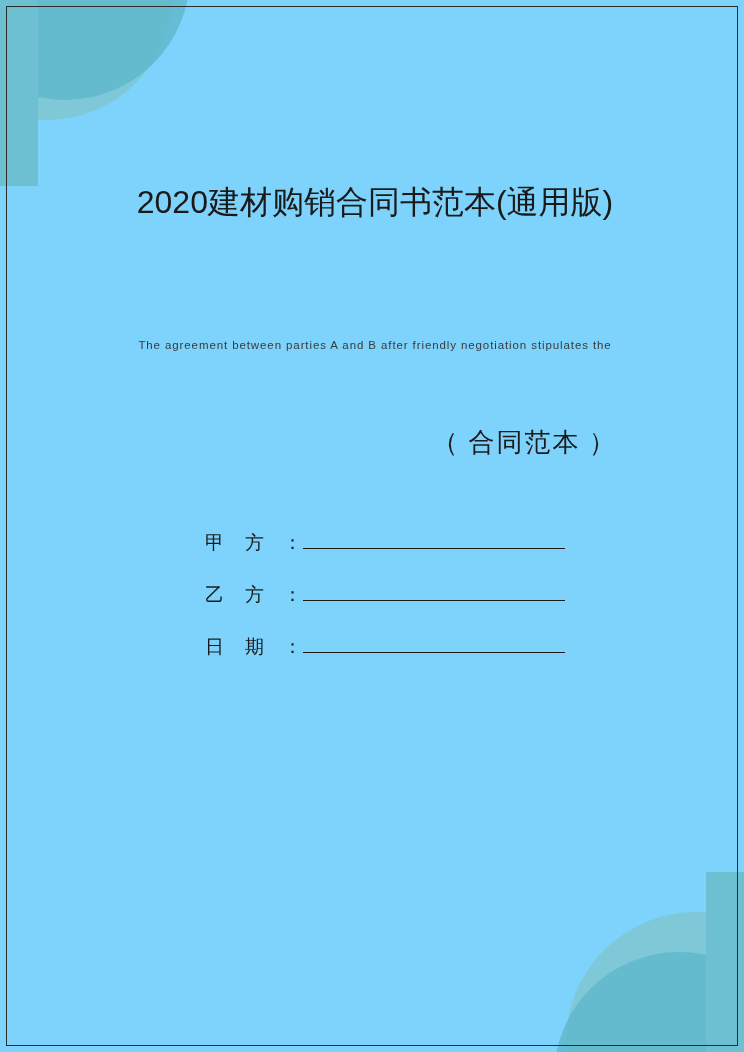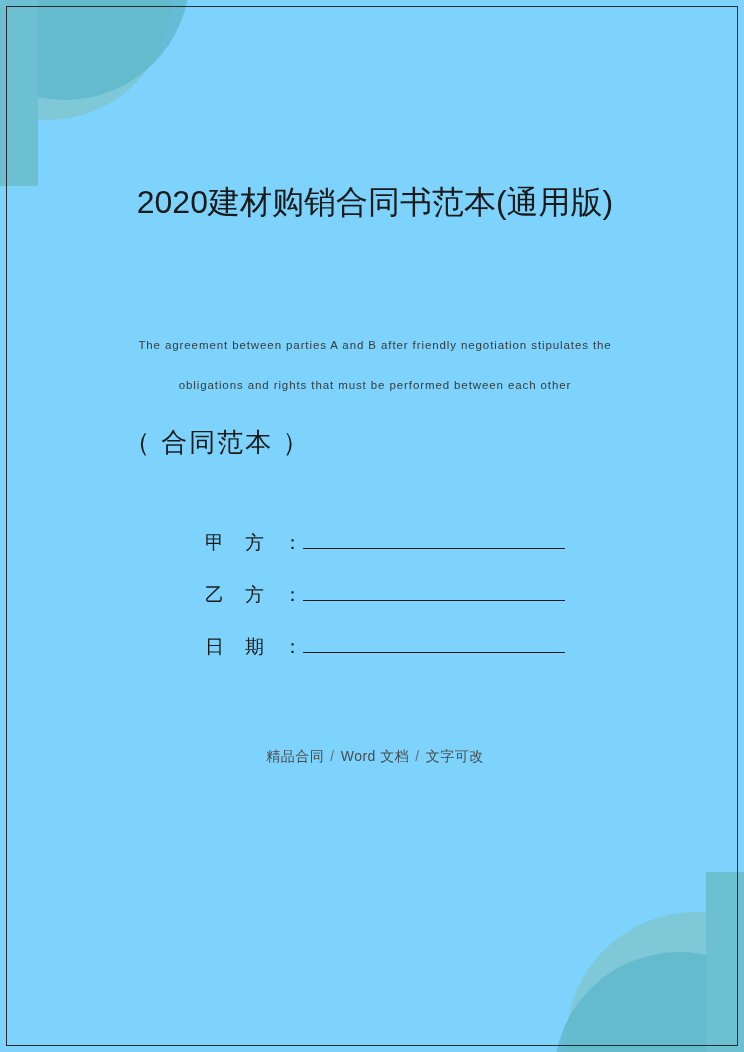--- a/index.html
+++ b/index.html
@@ -204,7 +204,6 @@
 
     <div class="subtitle-en">
       <div>The agreement between parties A and B after friendly negotiation stipulates the</div>
-      <div>obligations and rights that must be performed between each other</div>
     </div>
 
     <div class="bracket-line">（ 合同范本 ）</div>

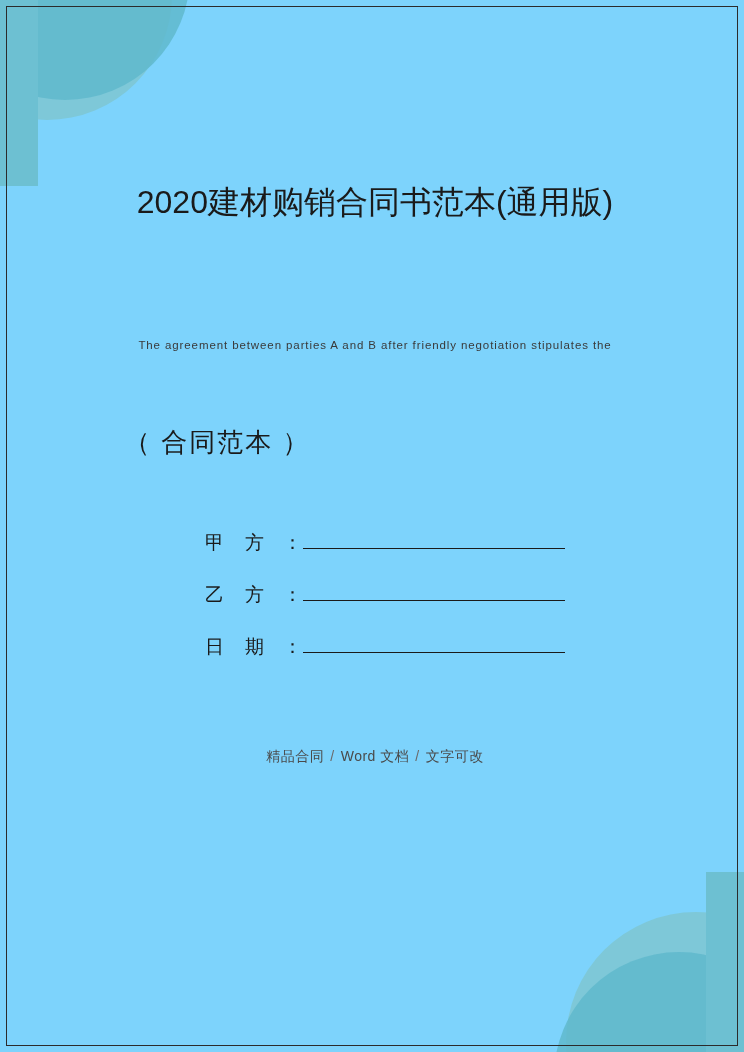--- a/index.html
+++ b/index.html
@@ -129,11 +129,11 @@
 
   .bracket-line {
     position: absolute;
-    left: 124px;
+    left: 107px;
     top: 425px;
     width: 510px;
-    text-align: left;
-    font-family: Liberation Sans, sans-serif;
+    text-align: right;
+    font-family: Liberation Serif, serif;
     font-size: 26px;
     color: #1a1a1a;
     letter-spacing: 2px;

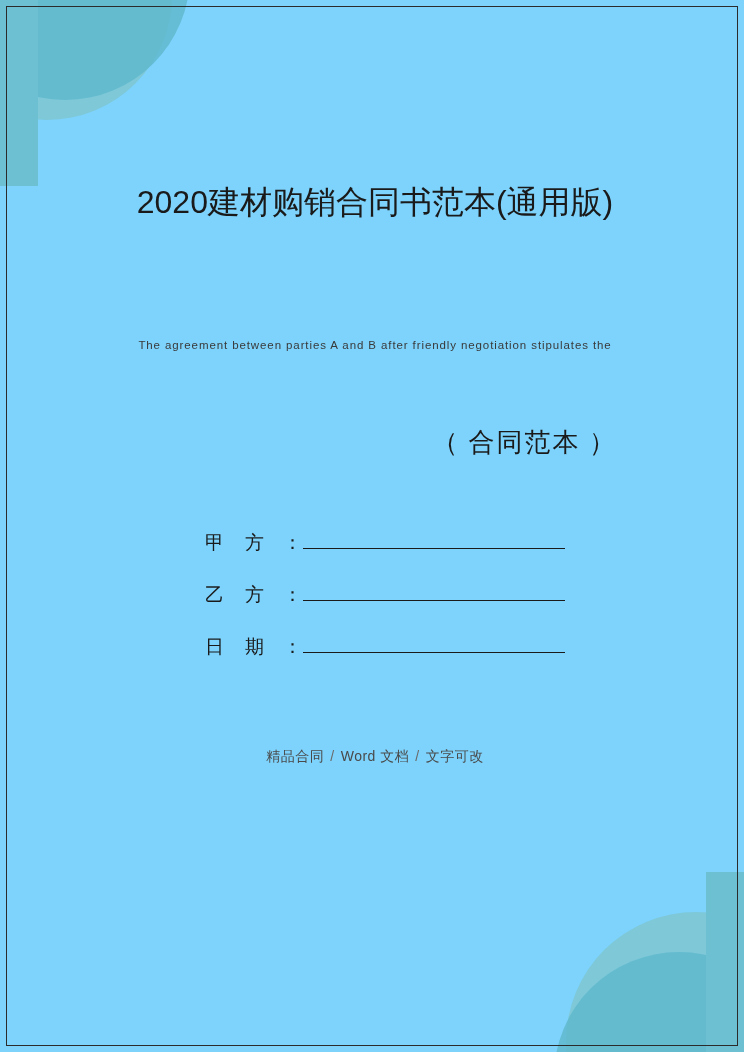--- a/index.html
+++ b/index.html
@@ -230,9 +230,6 @@
 
     </div>
 
-    <div class="footer-note">
-      <span>精品合同</span><span class="sep">/</span><span>Word 文档</span><span class="sep">/</span><span>文字可改</span>
-    </div>
 
   </div>
 </div>

